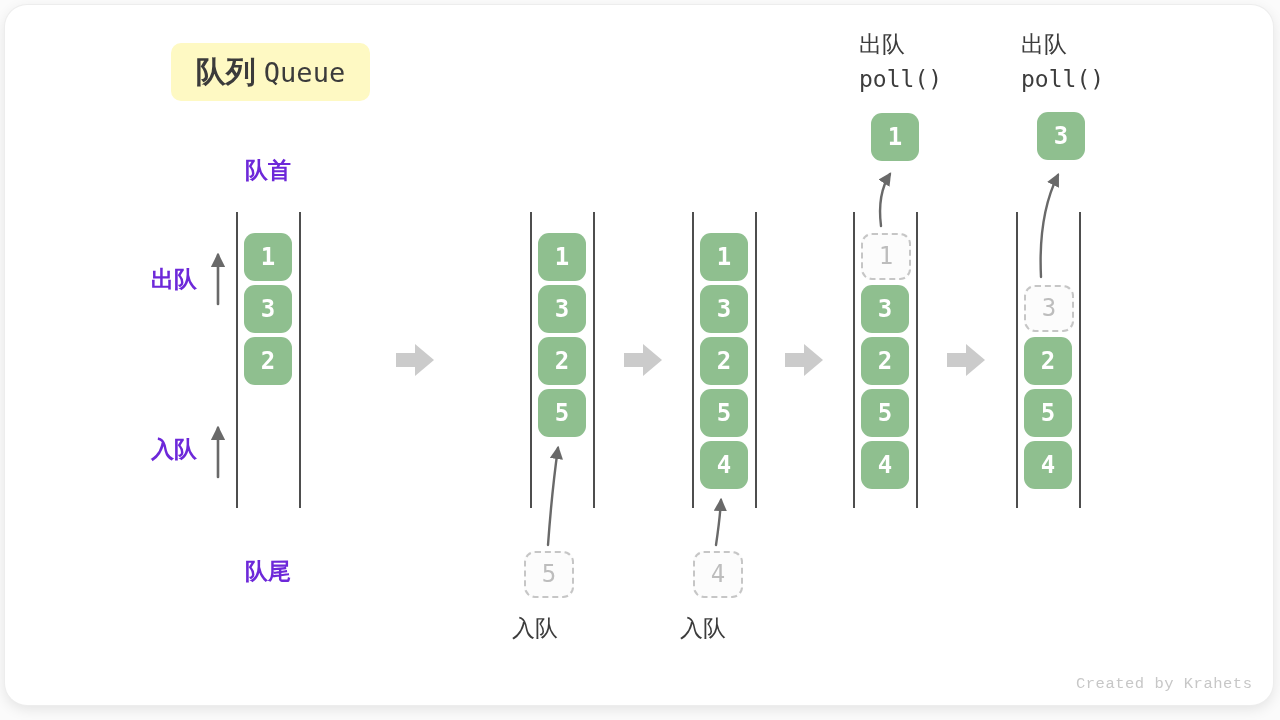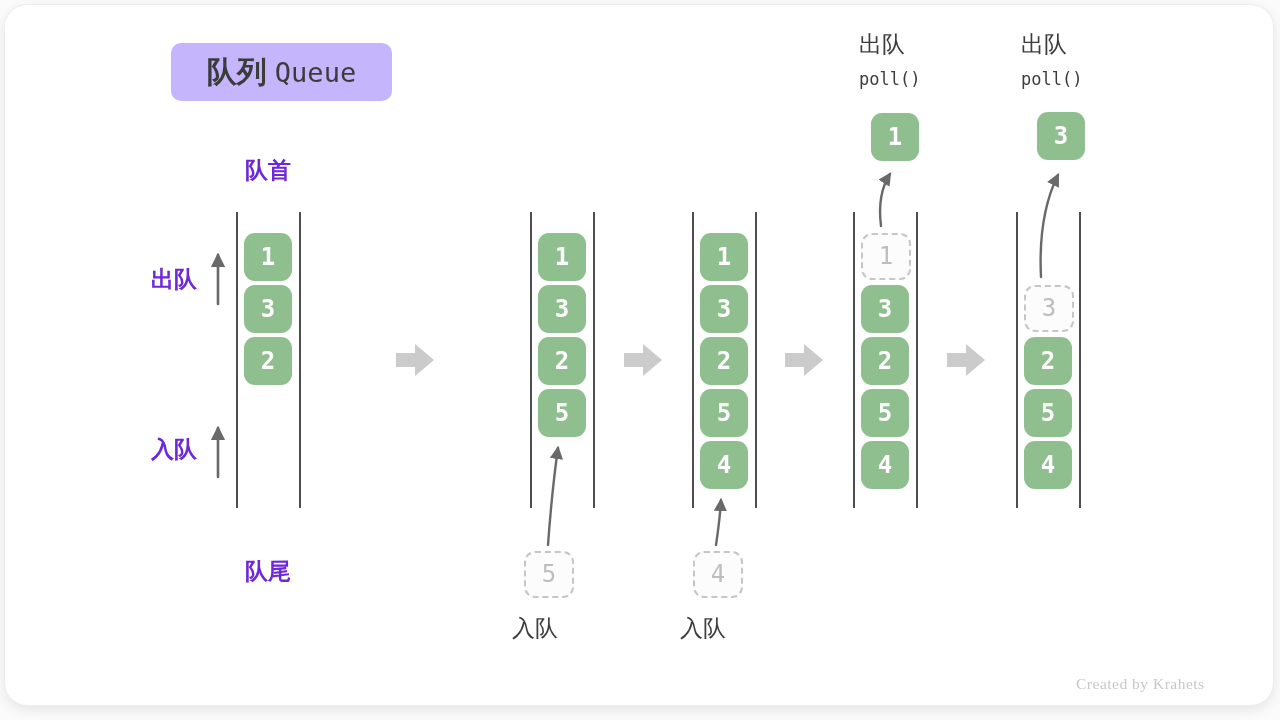--- a/index.html
+++ b/index.html
@@ -15,8 +15,8 @@
     box-shadow:0 0 0 1px #ededed,0 4px 14px rgba(0,0,0,.10);
   }
   .title-box{
-    position:absolute;left:171px;top:43px;width:221px;height:58px;
-    background:#c4b5fd;border-radius:10px;
+    position:absolute;left:171px;top:43px;width:199px;height:58px;
+    background:#fef9c3;border-radius:10px;
     display:flex;align-items:center;justify-content:center;gap:8px;
   }
   .title-zh{font-size:30px;font-weight:700;color:#3b3b3b;}

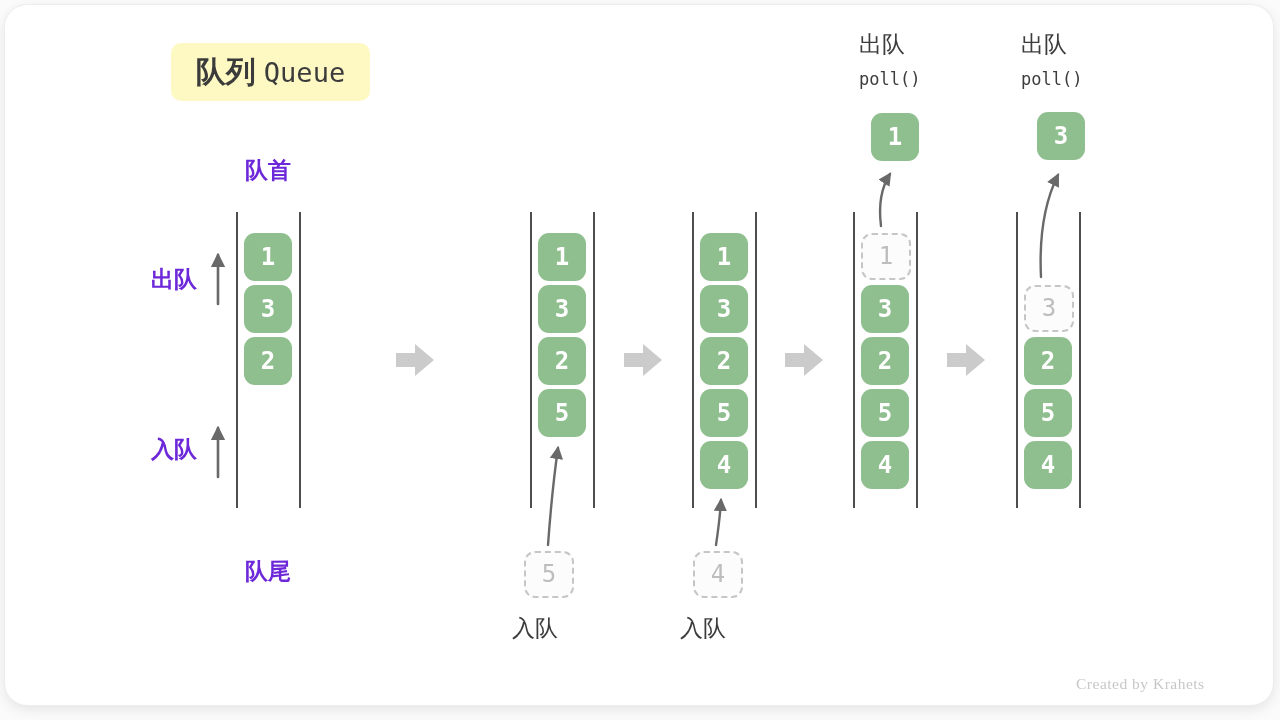--- a/index.html
+++ b/index.html
@@ -38,7 +38,7 @@
   .op-zh{font-size:23px;line-height:34px;color:#3c3c3c;}
   .op-code{
     font-family:"DejaVu Sans Mono","Liberation Mono",monospace;
-    font-size:17px;line-height:37px;color:#3c3c3c;
+    font-size:23px;line-height:37px;color:#3c3c3c;
   }
   .op-code .gval{color:var(--code-value-green,#4E9E50);font-weight:700;}
   .block-arrow{position:absolute;top:343px;width:38px;height:34px;}

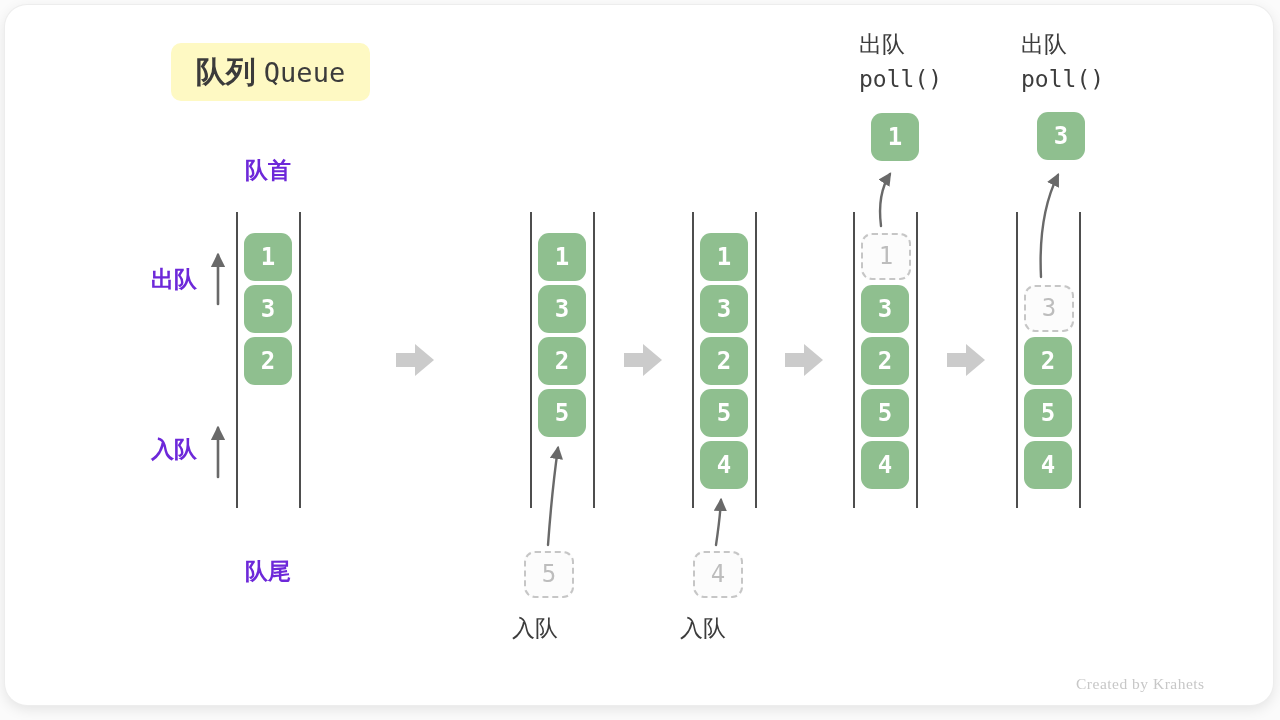--- a/index.html
+++ b/index.html
@@ -46,7 +46,7 @@
   .overlay{position:absolute;left:0;top:0;width:1280px;height:720px;pointer-events:none;}
   .watermark{
     position:absolute;left:1076px;top:675px;
-    font-family:Liberation Serif, serif;
+    font-family:Liberation Mono, monospace;
     font-size:15.5px;letter-spacing:.5px;color:#c7c7c7;white-space:nowrap;
   }
 </style>

